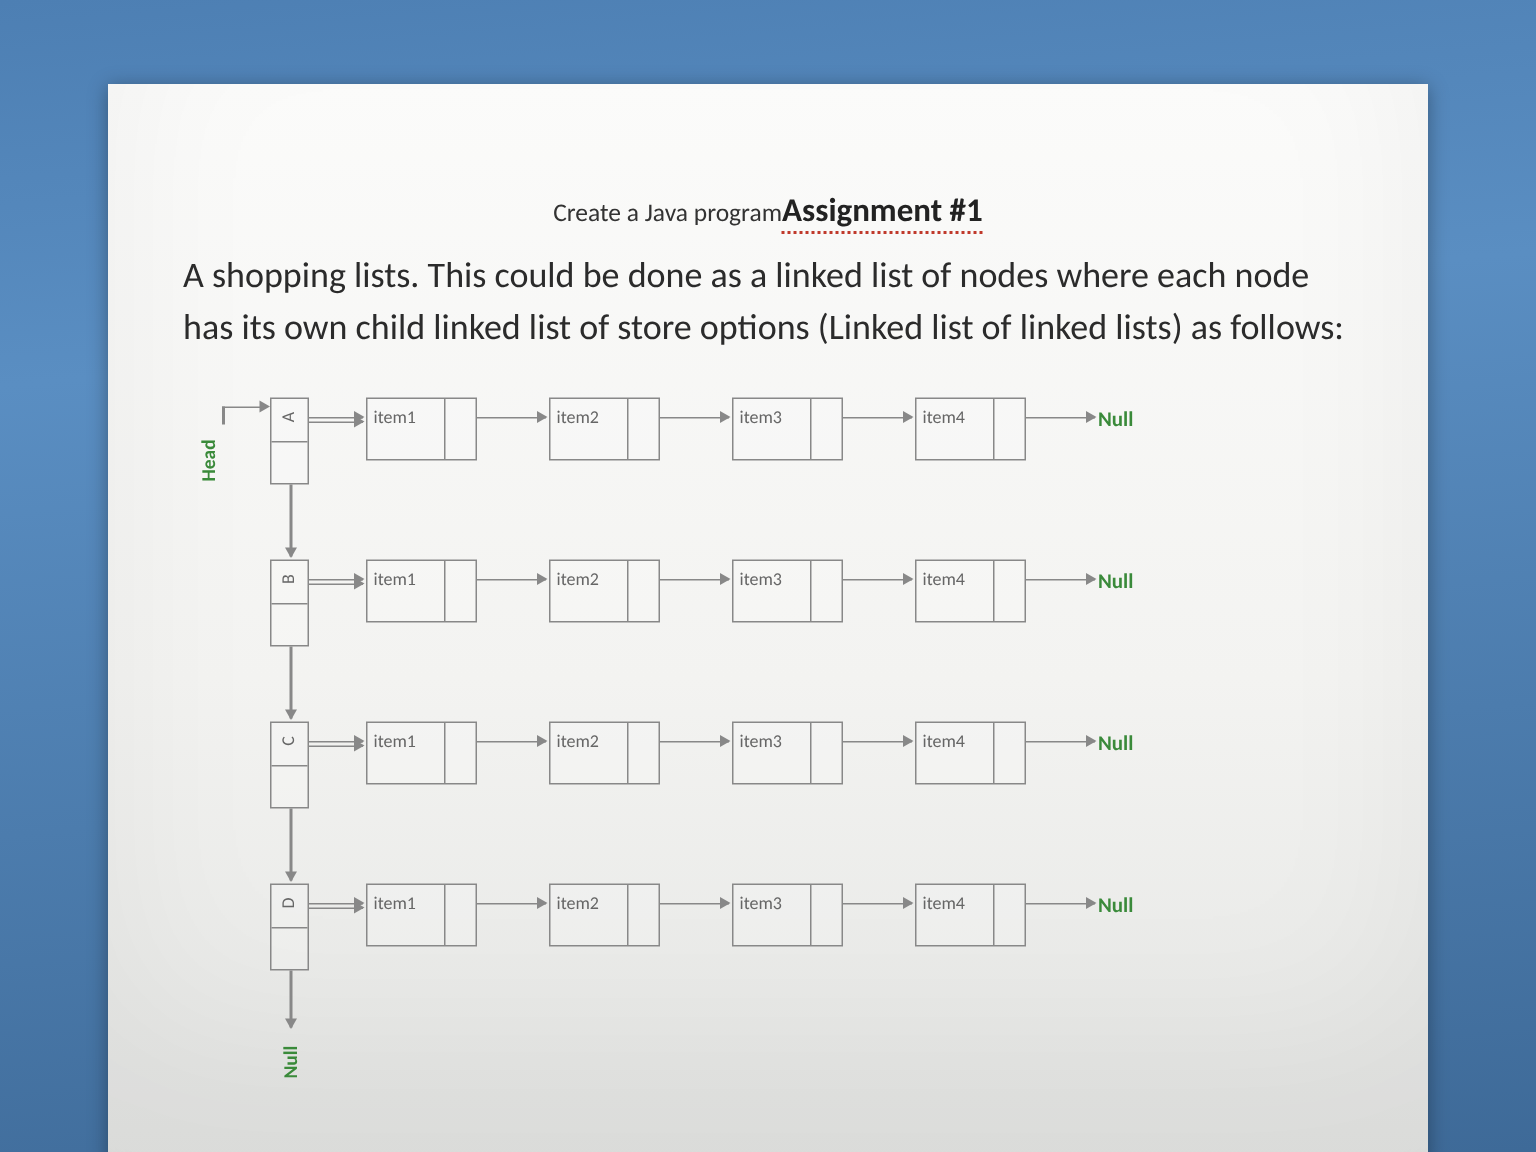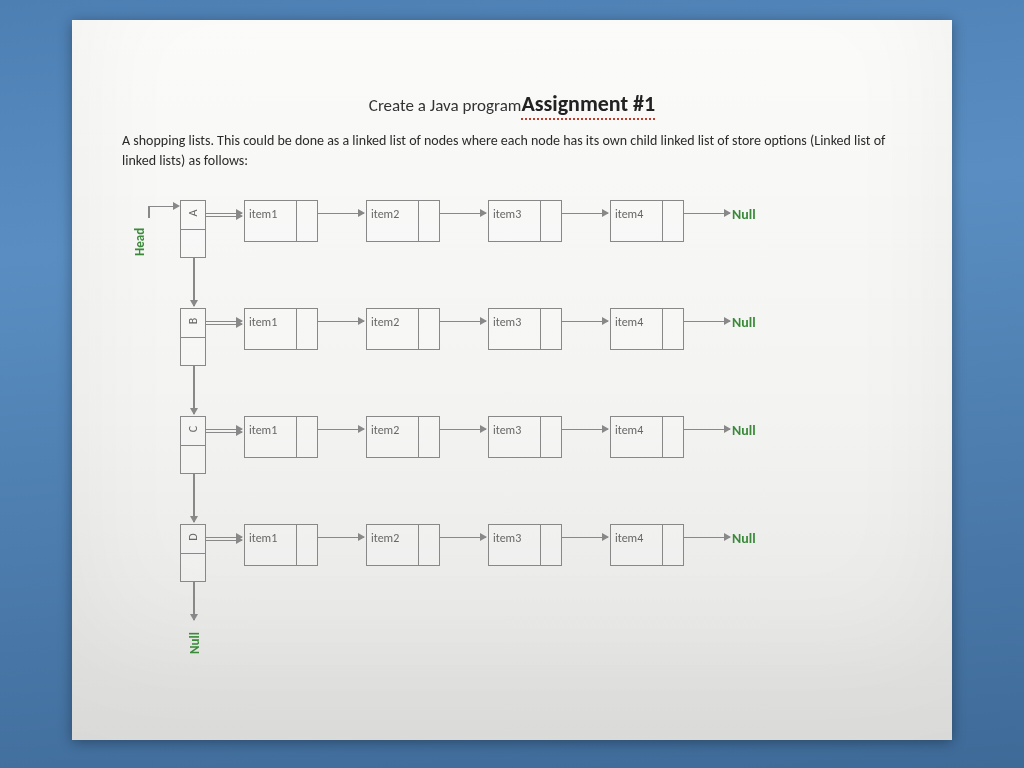--- a/index.html
+++ b/index.html
@@ -15,7 +15,7 @@
     display: flex;
     align-items: flex-start;
     justify-content: center;
-    padding-top: 20px;
+    padding-top: 56px;
   }
   .paper {
     width: 880px;

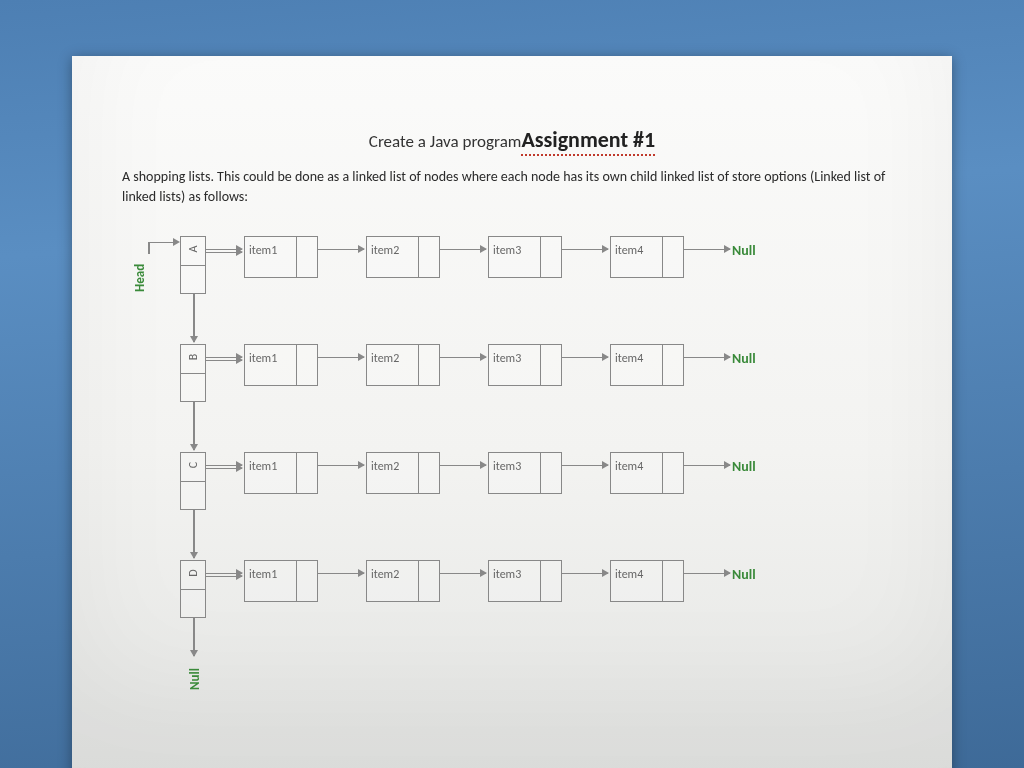--- a/index.html
+++ b/index.html
@@ -41,7 +41,7 @@
     padding-bottom: 1px;
   }
   .desc {
-    font-size: 14px;
+    font-size: 24px;
     color: #2b2b2b;
     line-height: 1.45;
     text-align: left;

